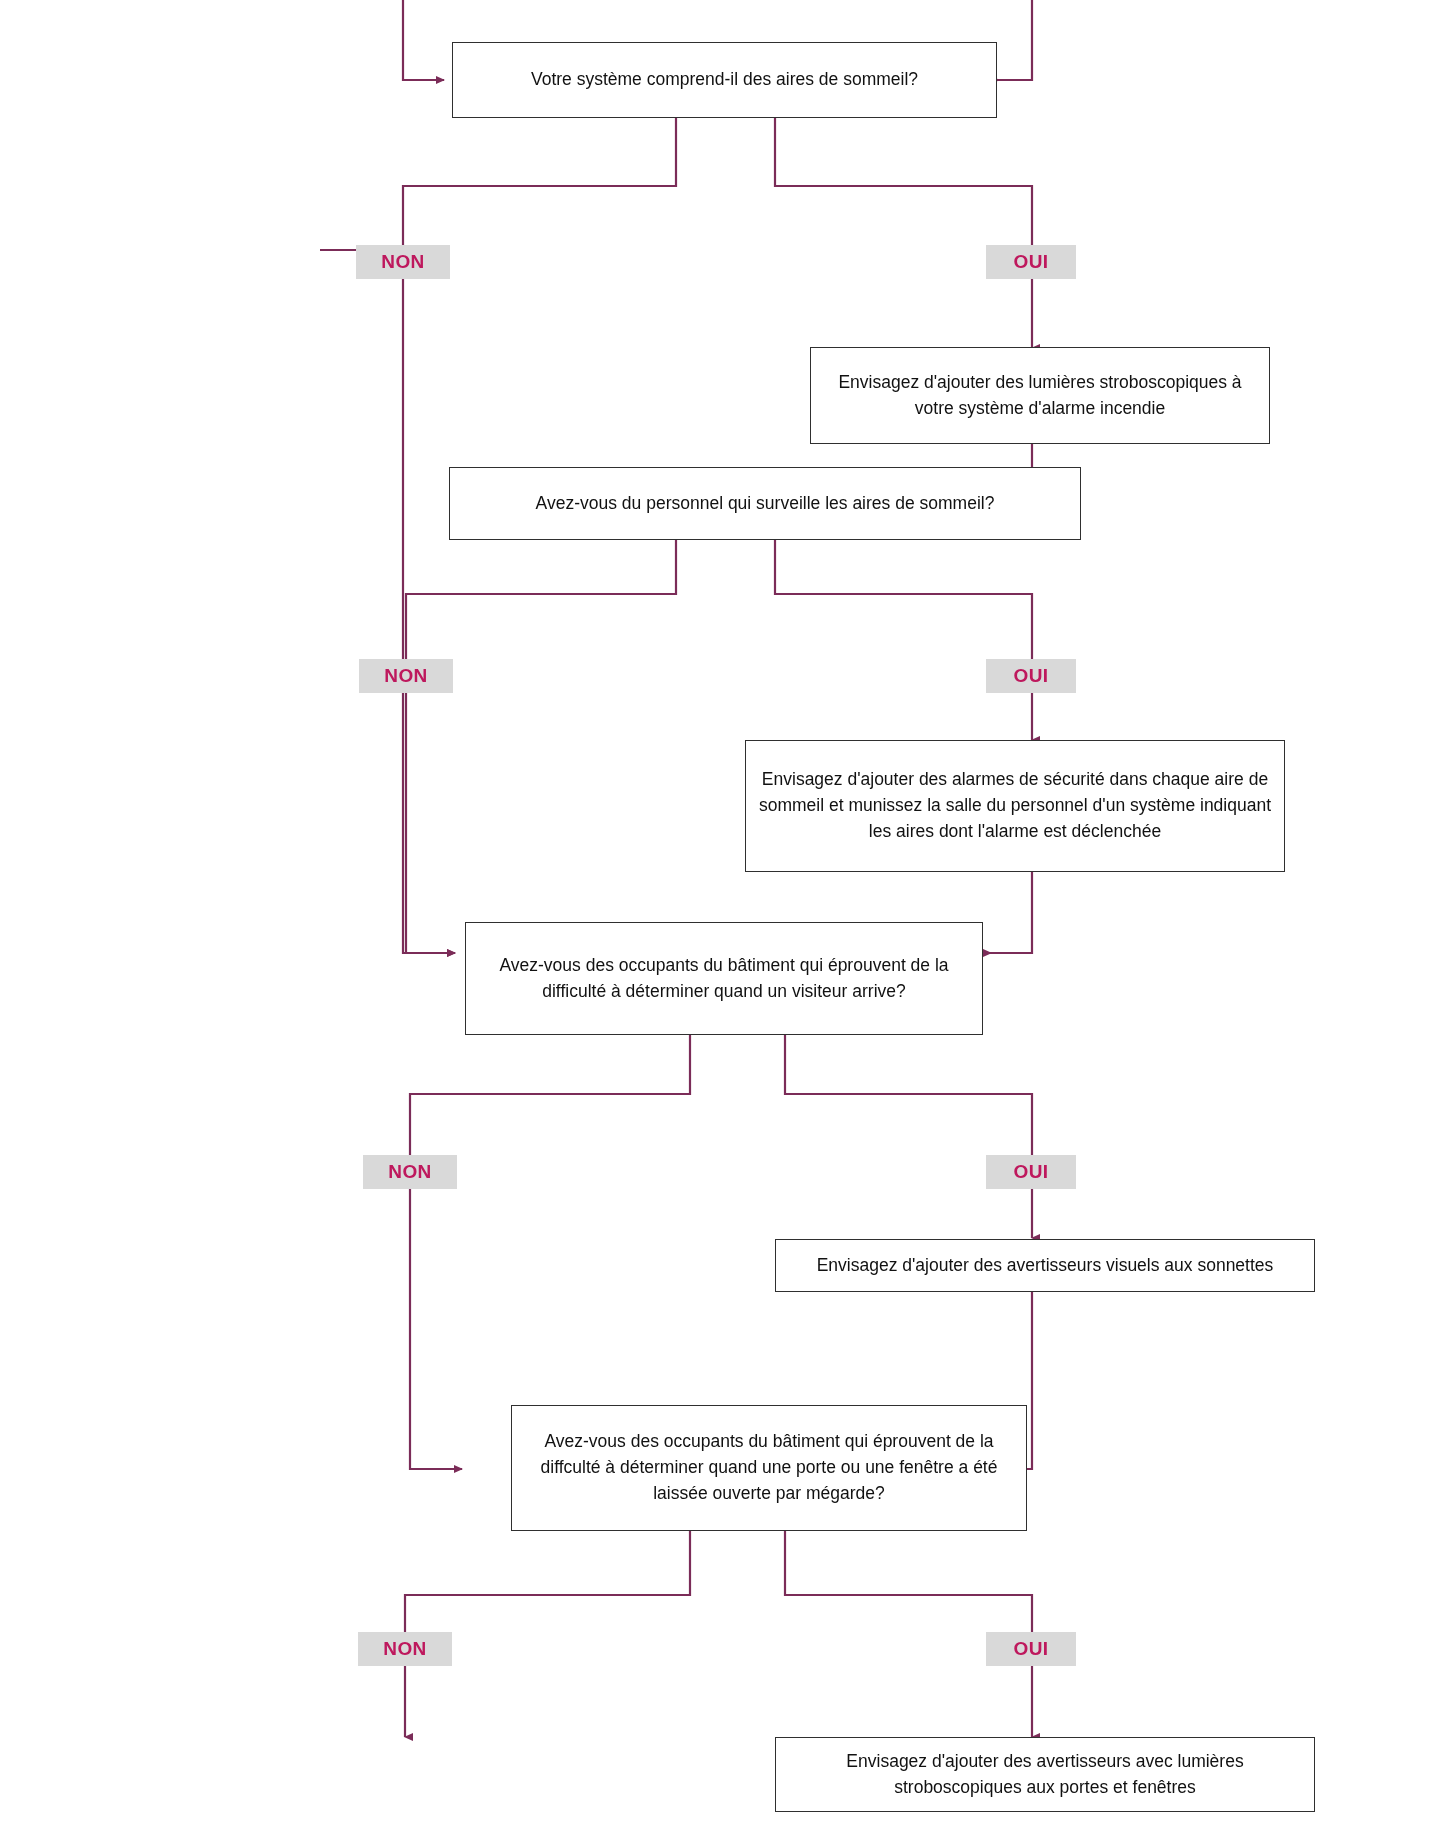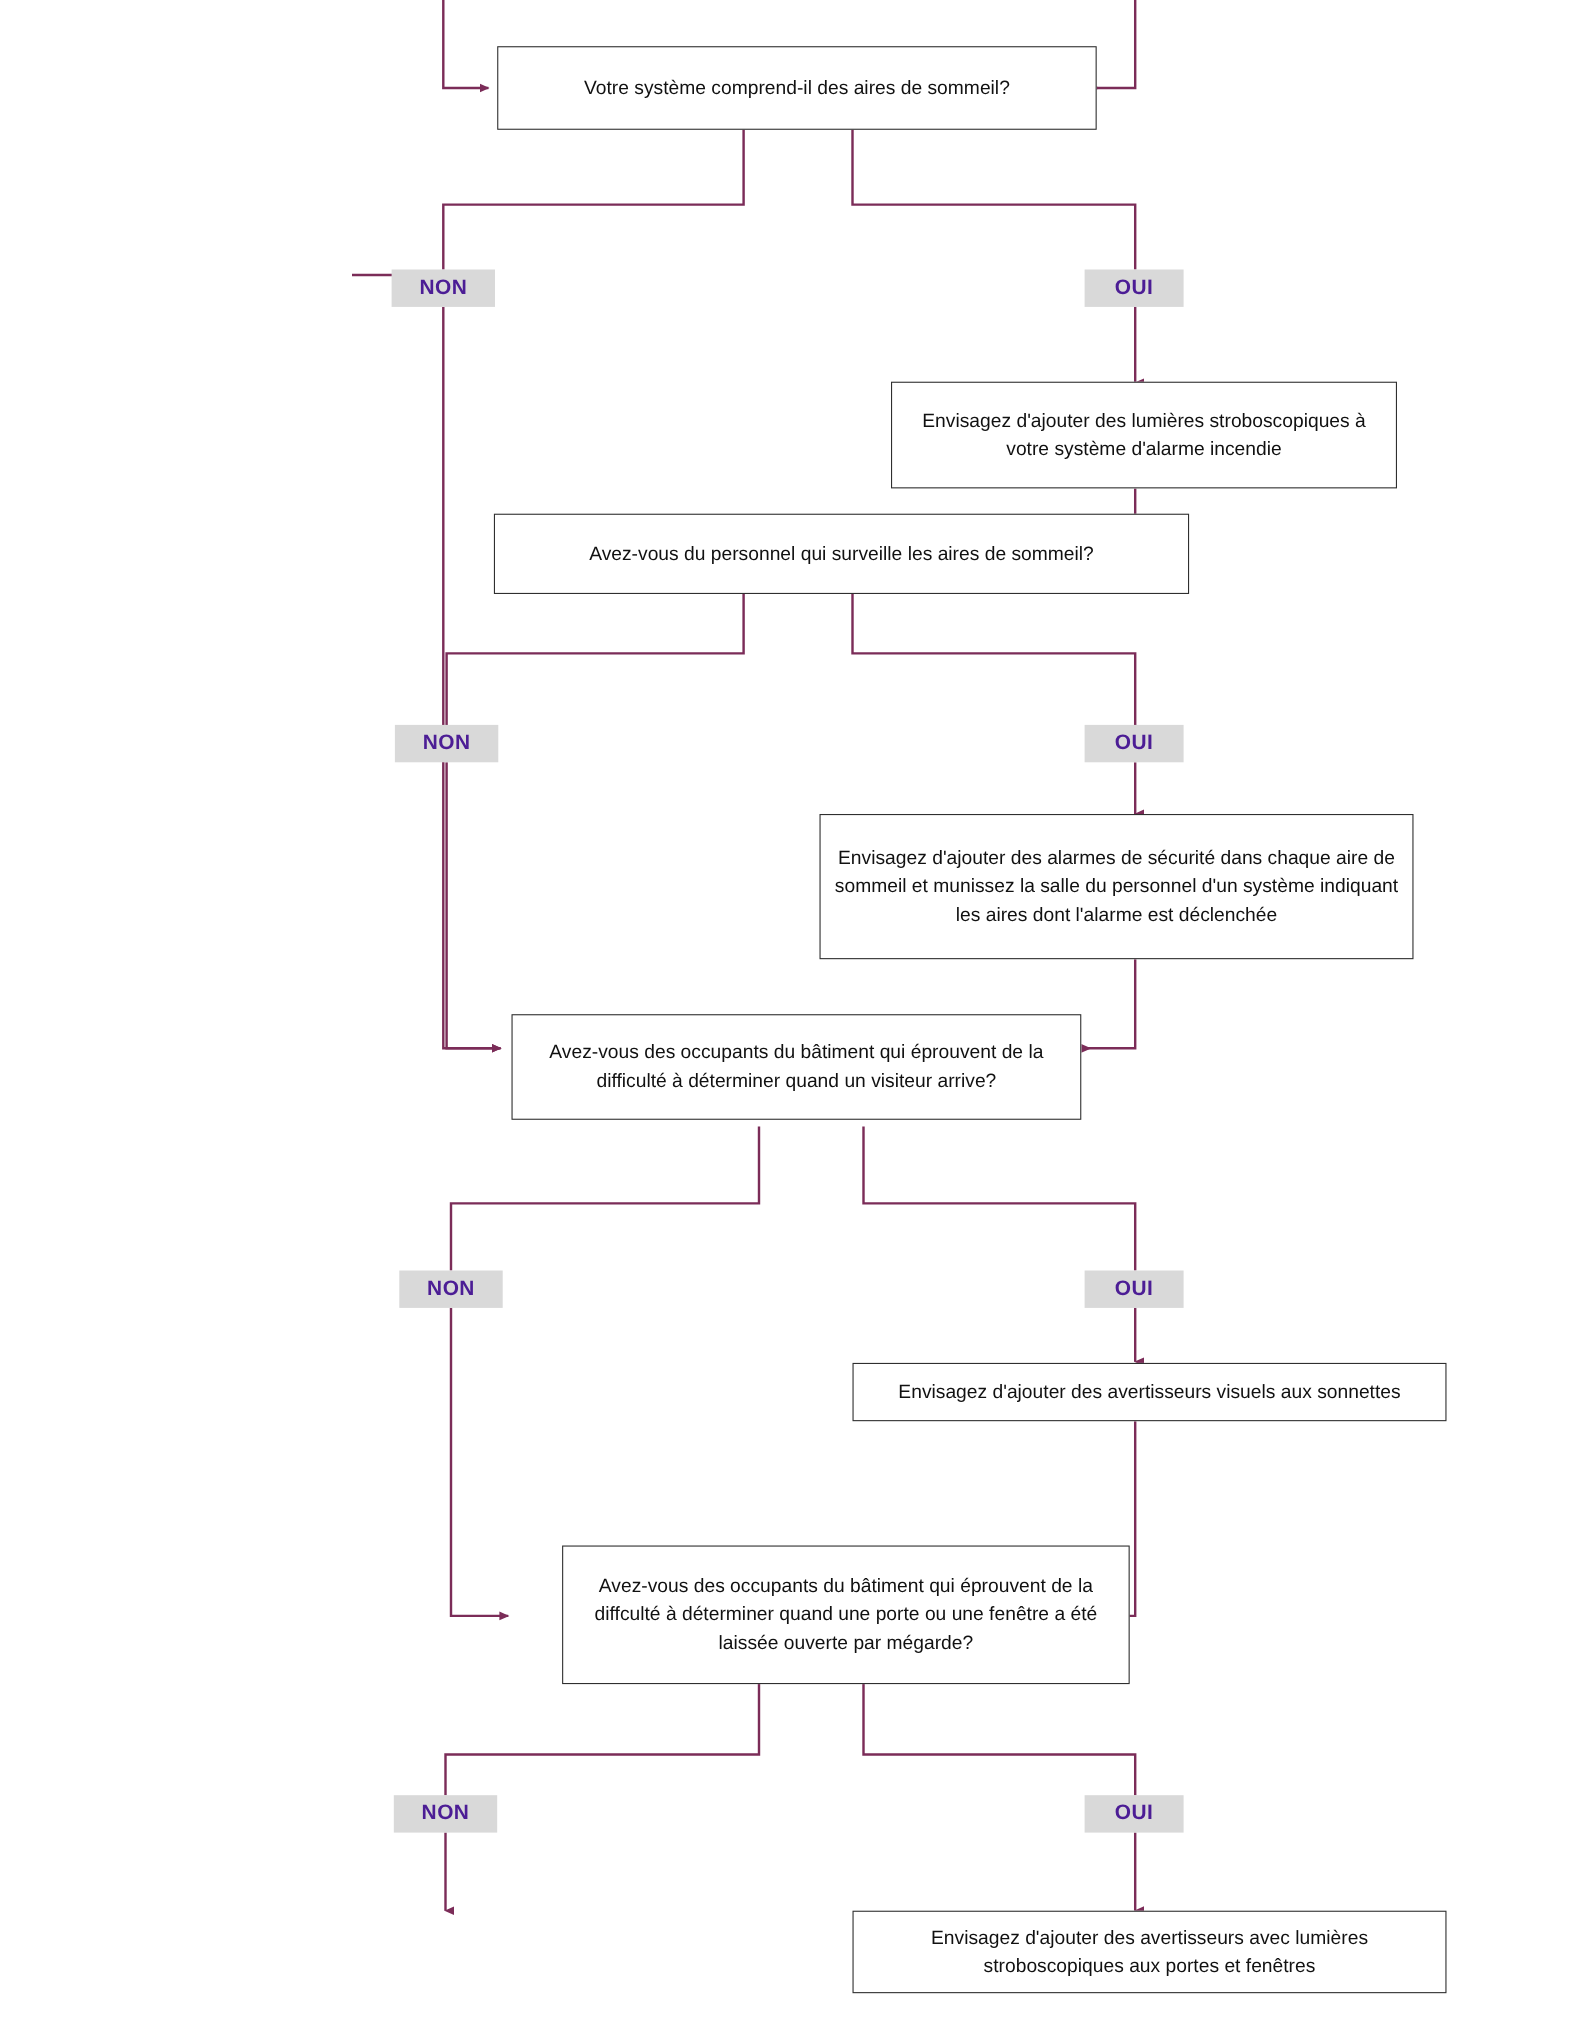--- a/index.html
+++ b/index.html
@@ -44,7 +44,7 @@
   .label {
     position: absolute;
     background: #d9d9d9;
-    color: #4c1d95;
+    color: #be185d;
     font-weight: bold;
     font-size: 19px;
     letter-spacing: 0.4px;

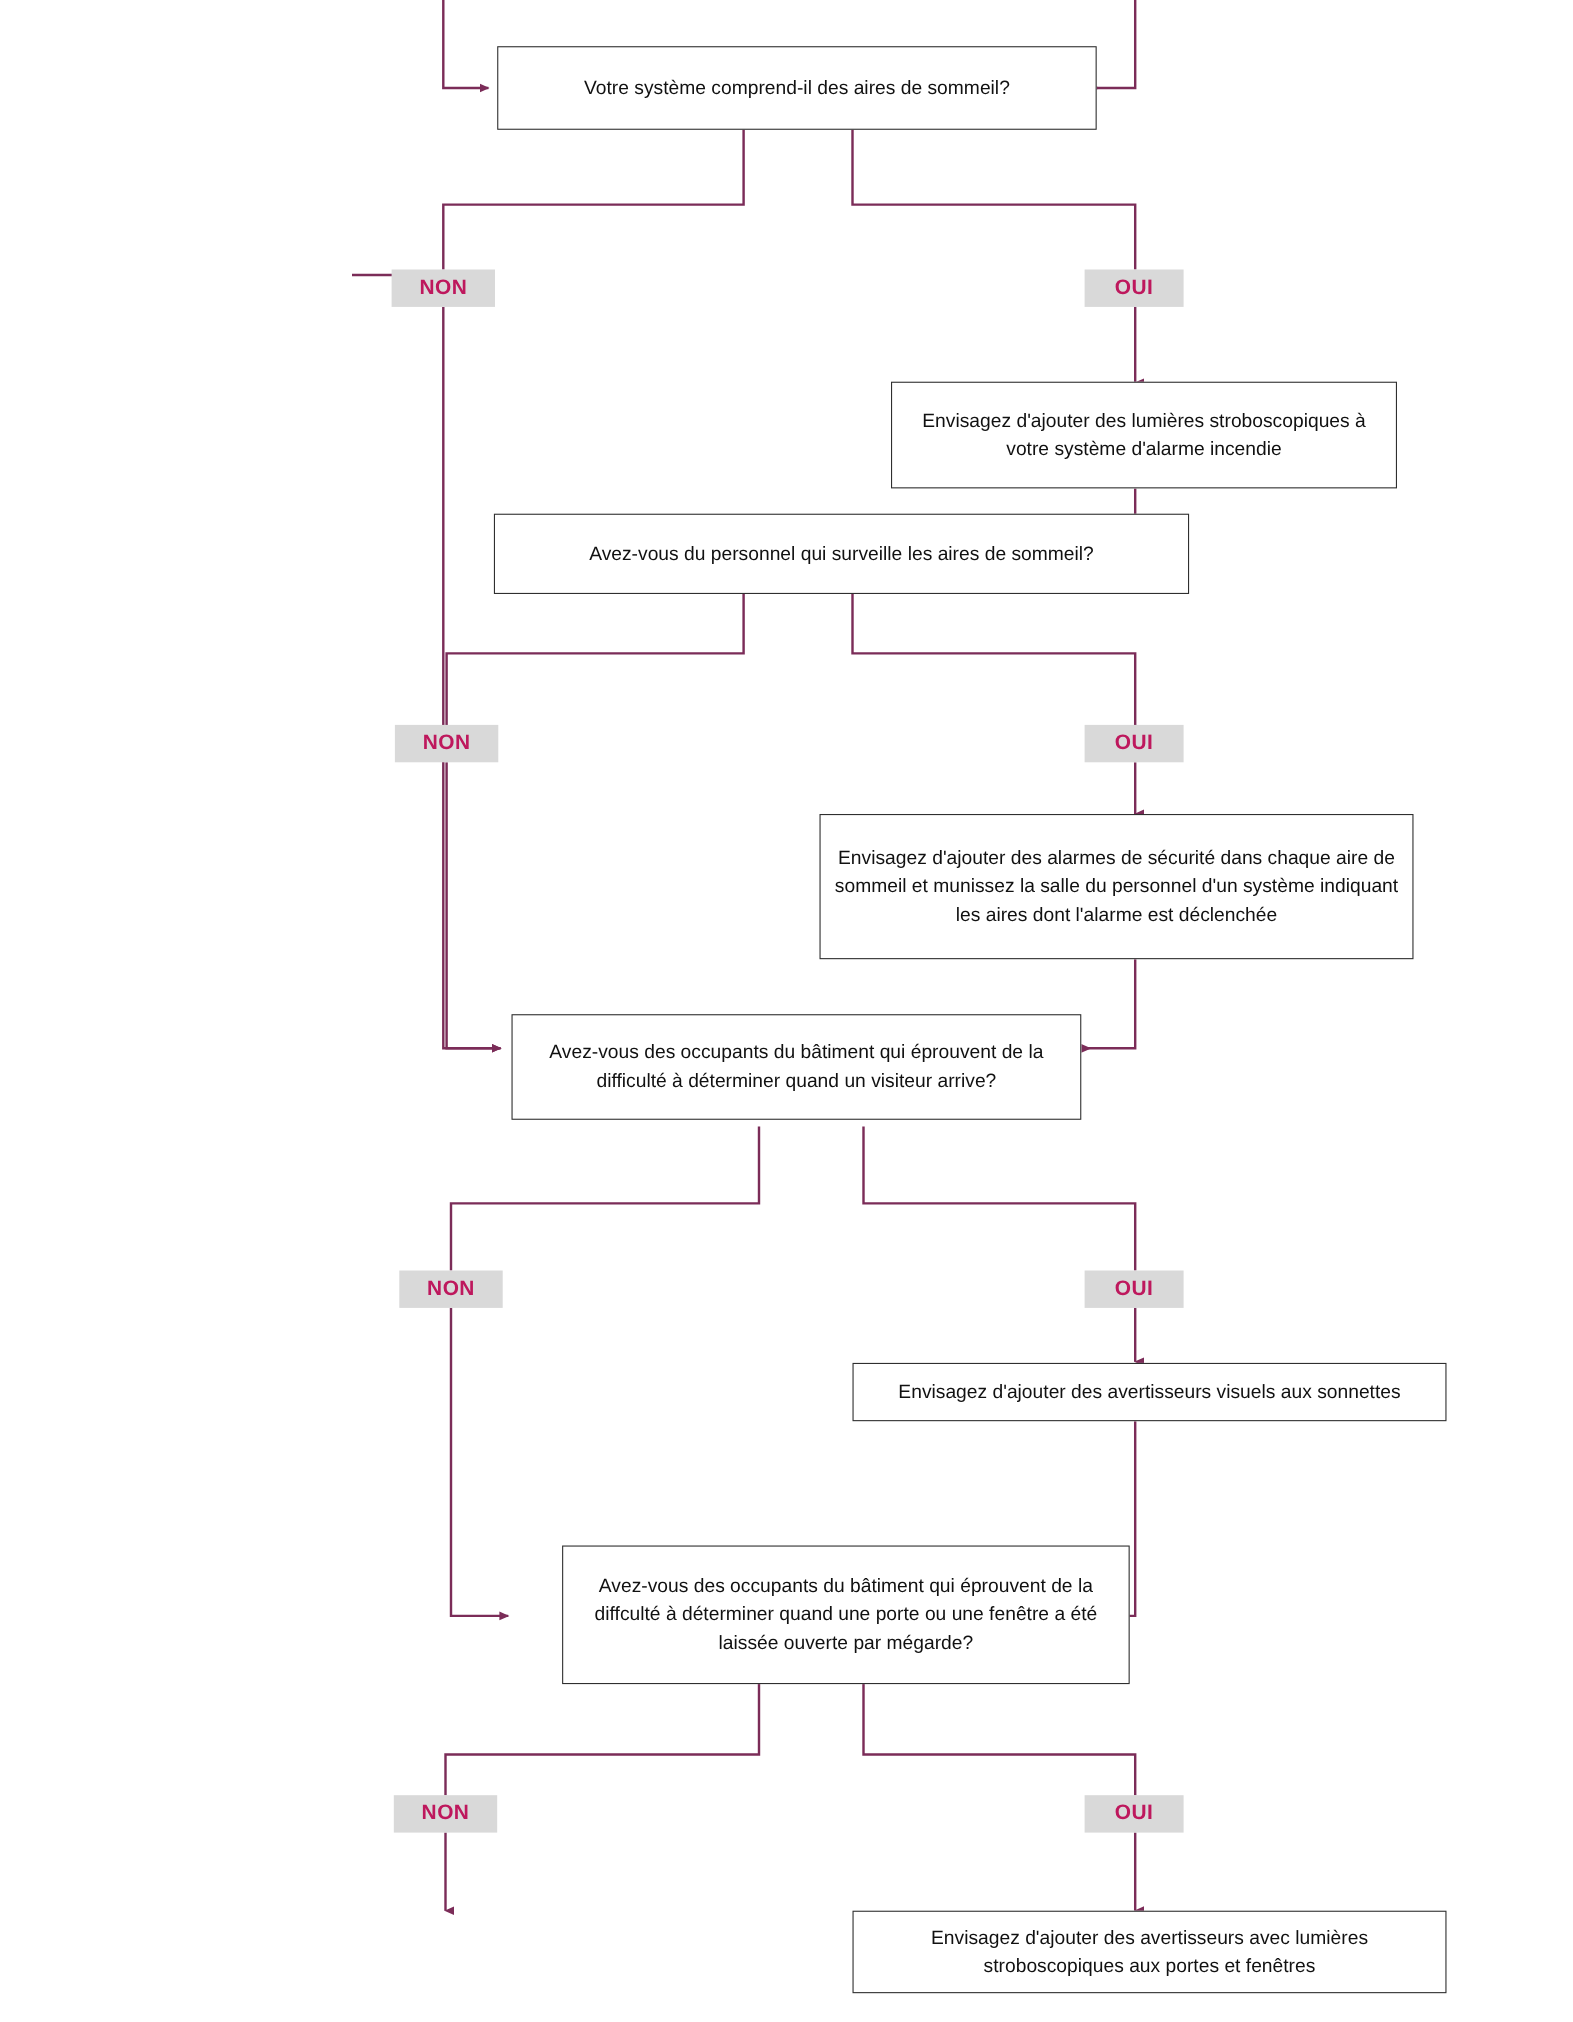--- a/index.html
+++ b/index.html
@@ -130,7 +130,7 @@
     <span class="txt">Envisagez d'ajouter des alarmes de sécurité dans chaque aire de sommeil et munissez la salle du personnel d'un système indiquant les aires dont l'alarme est déclenchée</span>
   </div>
 
-  <div class="node" style="left:465px; top:922px; width:518px; height:96px;">
+  <div class="node" style="left:465px; top:922px; width:518px; height:113px;">
     <span class="txt">Avez-vous des occupants du bâtiment qui éprouvent de la difficulté à déterminer quand un visiteur arrive?</span>
   </div>
 

